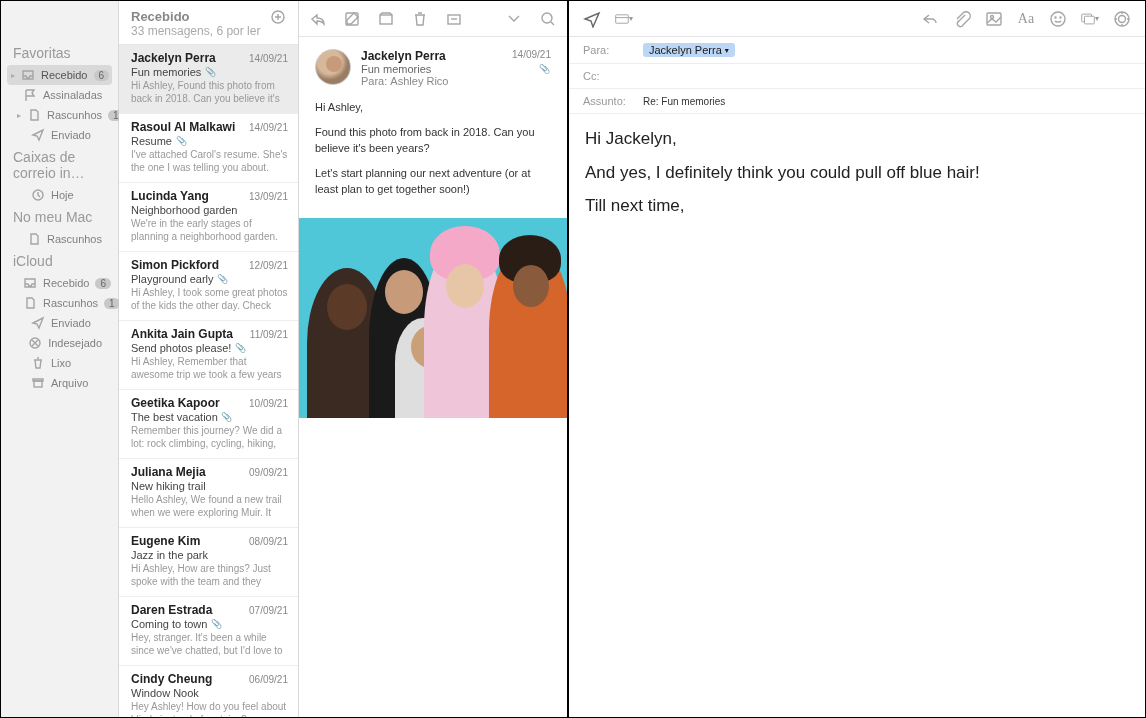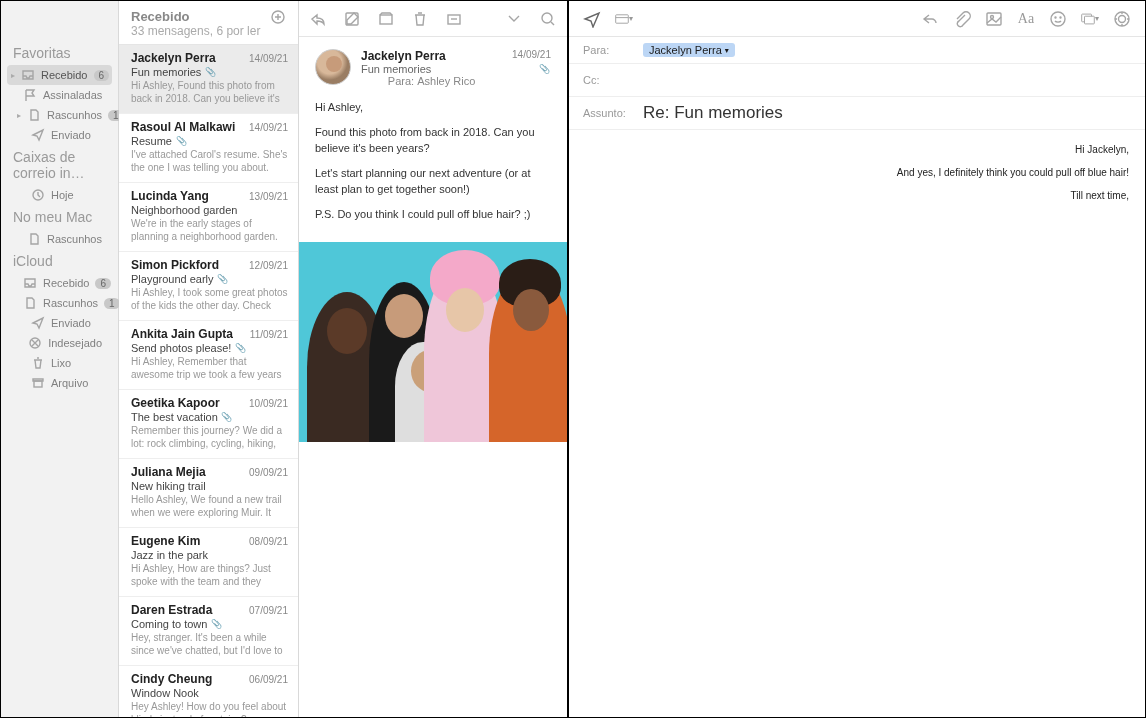--- a/index.html
+++ b/index.html
@@ -95,7 +95,7 @@
   .pv-meta { flex:1; font-size:11px; color:#555; }
   .pv-meta .from { font-weight:600; font-size:12px; color:#222; }
   .pv-meta .subj { color:#666; }
-  .pv-meta .to { color:#888;text-align:center; }
+  .pv-meta .to { color:#888; }
   .pv-date { font-size:10px; color:#888; }
   .pv-body { padding:4px 16px 12px 16px; font-size:11px; color:#333; line-height:1.5; }
   .pv-body p { margin-bottom:8px; }

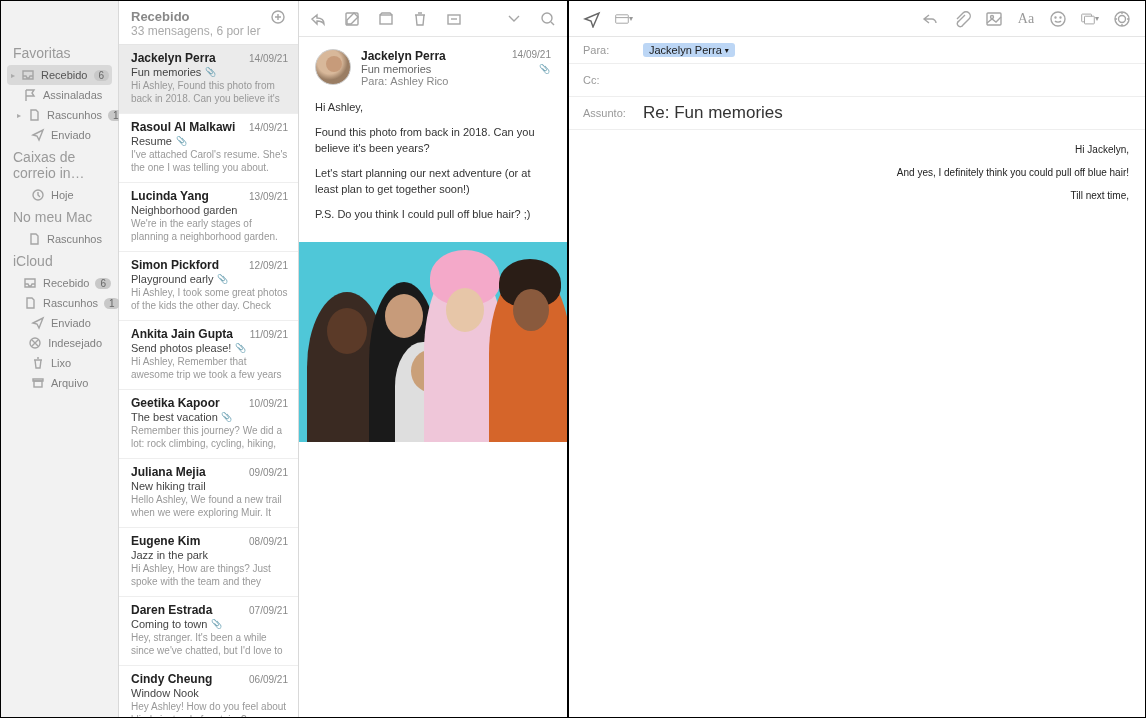--- a/index.html
+++ b/index.html
@@ -145,7 +145,7 @@
     display:inline-flex; align-items:center; gap:3px;
   }
   .cp-field .token .caret { font-size:8px; }
-  .cp-field input { border:none; outline:none; font-size:17px; flex:1; color:#333; }
+  .cp-field input { border:none; outline:none; font-size:10px; flex:1; color:#333; }
   .cp-body { padding:12px 16px; font-size:10px; color:#222; line-height:1.5;text-align:right; }
   .cp-body p { margin-bottom:8px; }
 

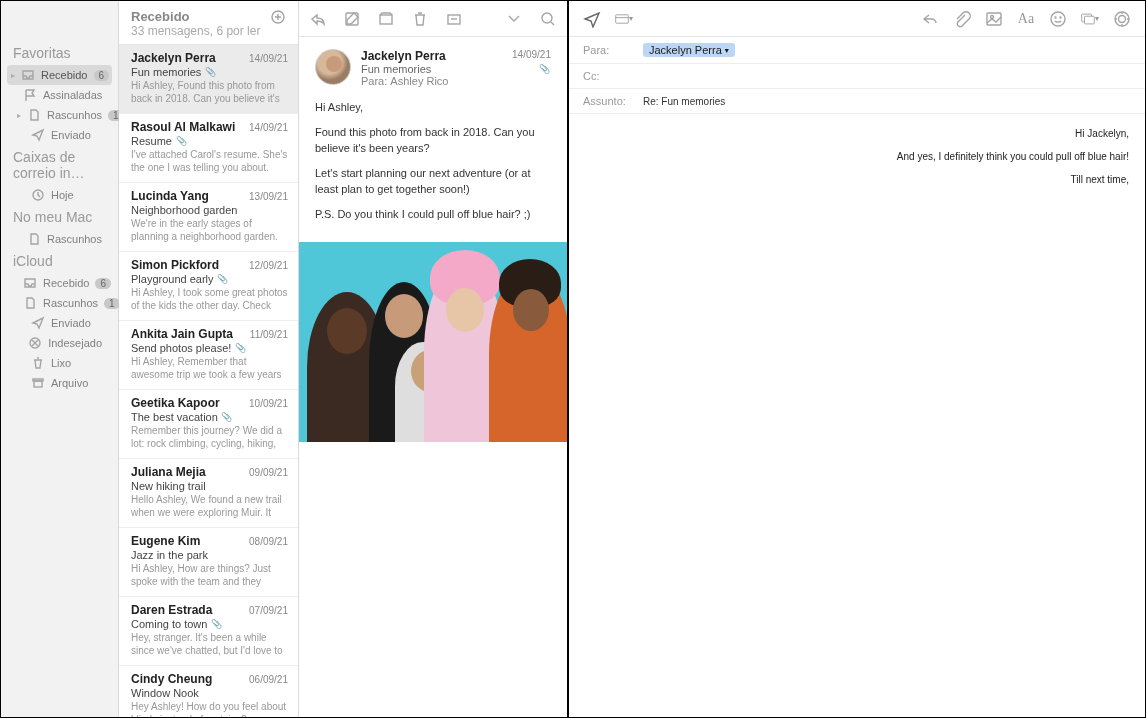--- a/index.html
+++ b/index.html
@@ -146,7 +146,7 @@
   }
   .cp-field .token .caret { font-size:8px; }
   .cp-field input { border:none; outline:none; font-size:10px; flex:1; color:#333; }
-  .cp-body { padding:12px 16px; font-size:10px; color:#222; line-height:1.5;text-align:right; }
+  .cp-body { padding:12px 16px; font-size:17px; color:#222; line-height:1.5; }
   .cp-body p { margin-bottom:8px; }
 
   svg { stroke:#a5a5a5; fill:none; stroke-width:1.4; }

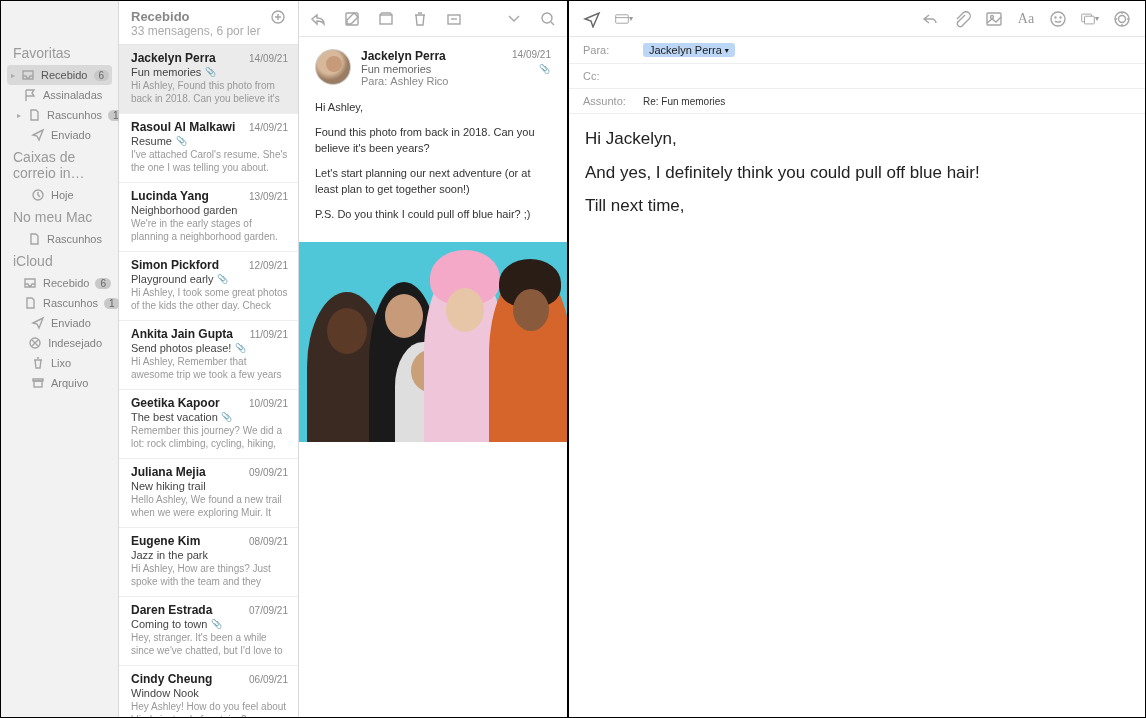--- a/index.html
+++ b/index.html
@@ -459,7 +459,6 @@
       <p>Hi Ashley,</p>
       <p>Found this photo from back in 2018. Can you believe it's been years?</p>
       <p>Let's start planning our next adventure (or at least plan to get together soon!)</p>
-      <p>P.S. Do you think I could pull off blue hair? ;)</p>
     </div>
     <div class="pv-image">
       <div class="person p1"></div>

